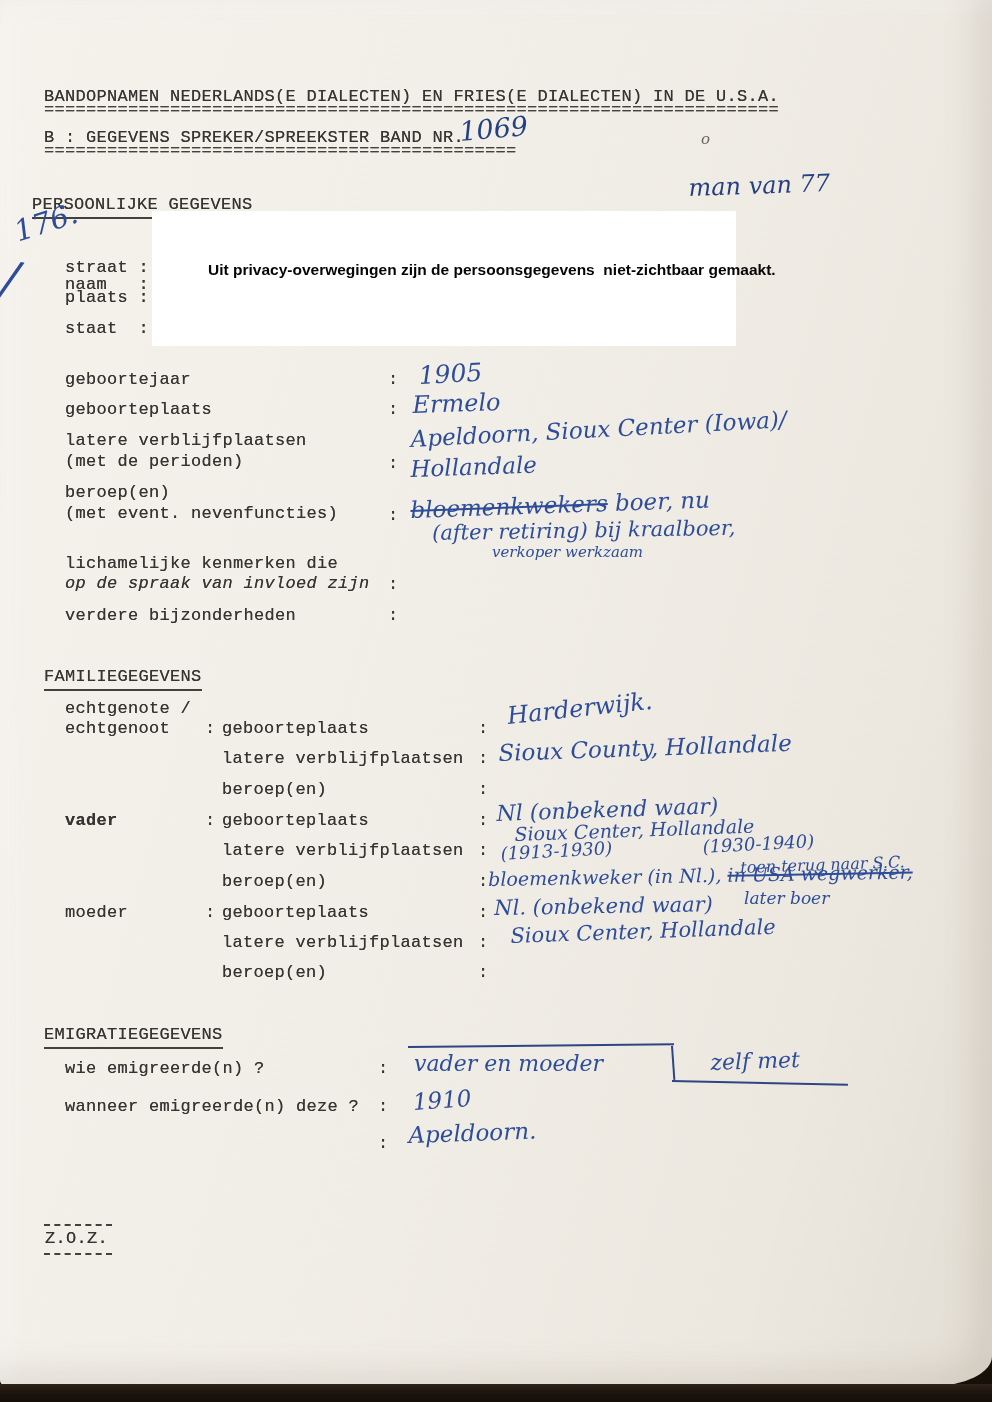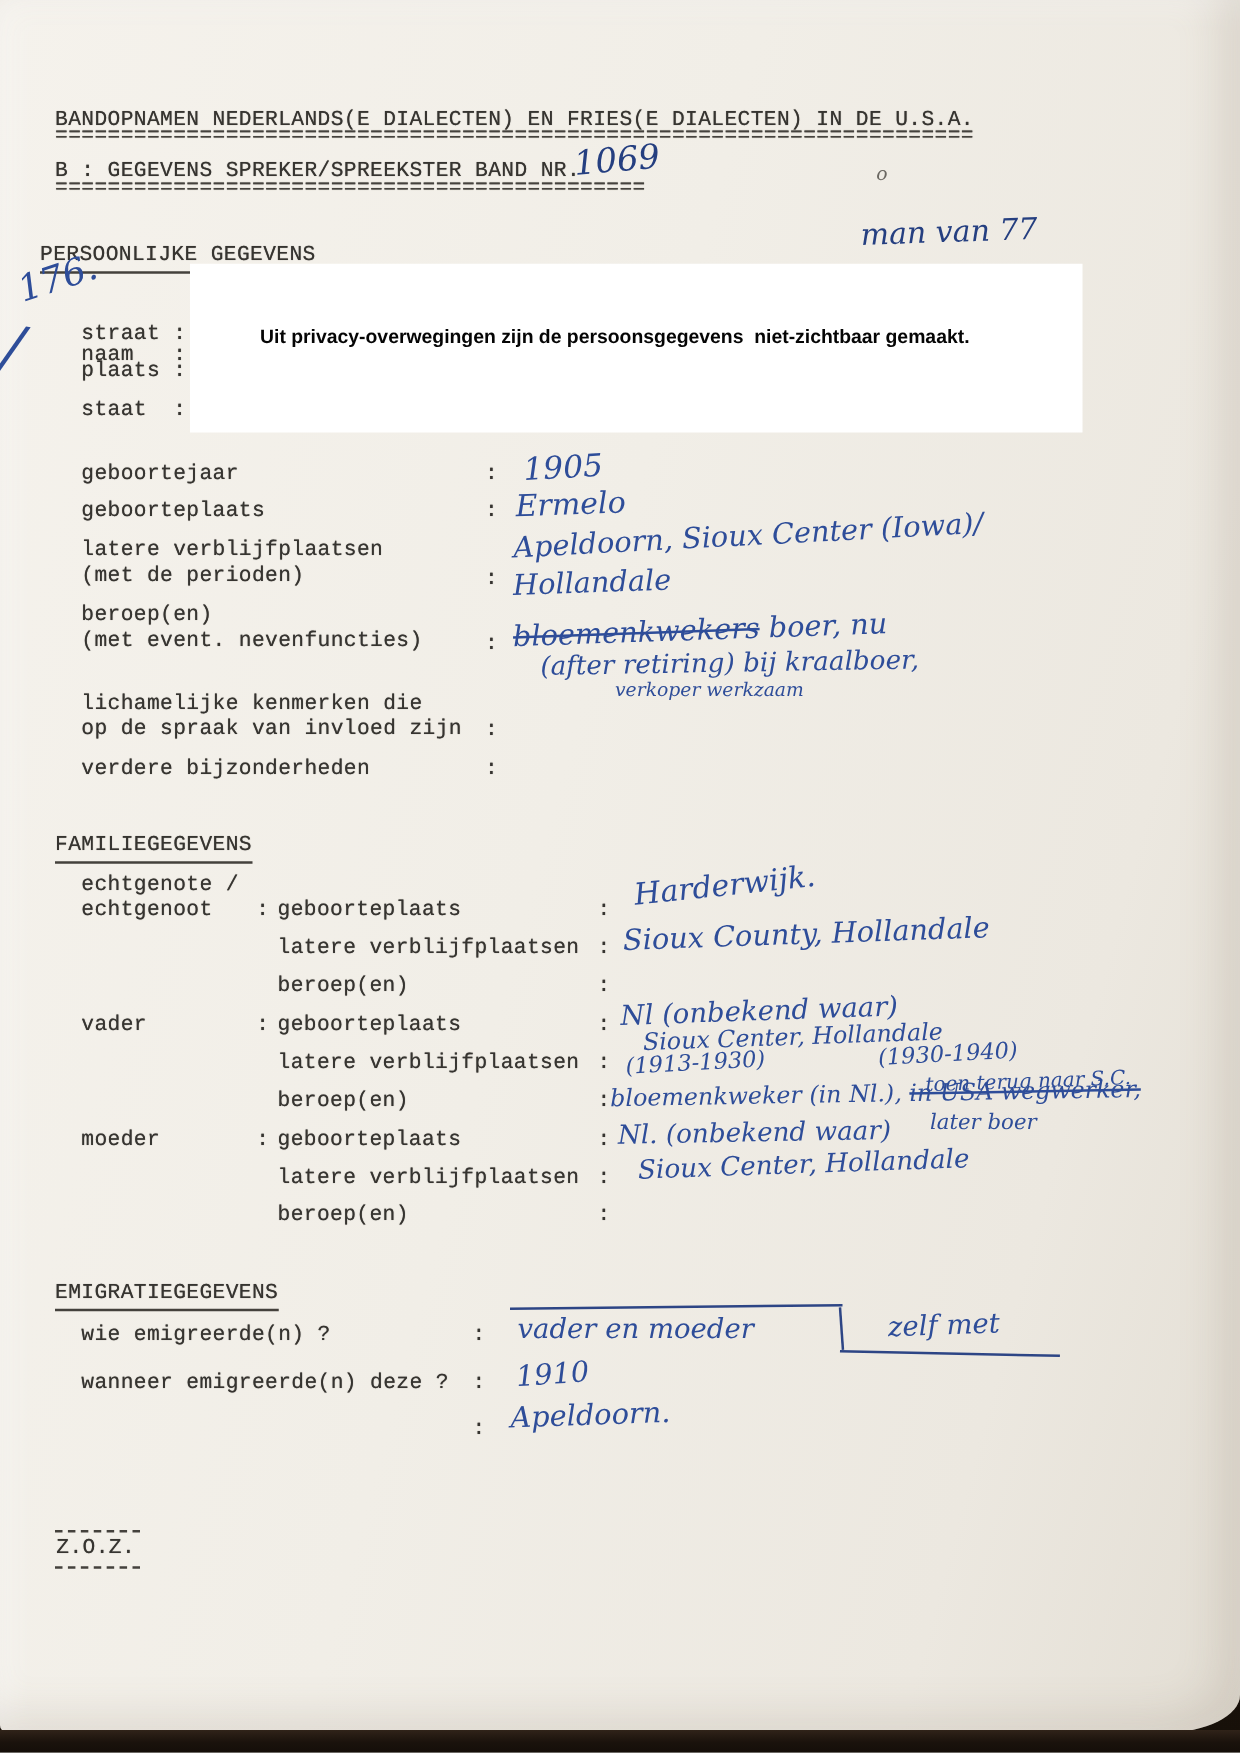--- a/index.html
+++ b/index.html
@@ -34,7 +34,7 @@
   .ink2{color:#253f80;}
   .ink3{color:#6b6862;}
   .strike{text-decoration:line-through;text-decoration-thickness:2px;}
-  .privacy-box{position:absolute;left:152px;top:211px;width:714px;height:135px;background:#ffffff;}
+  .privacy-box{position:absolute;left:152px;top:211px;width:584px;height:135px;background:#ffffff;}
   .privacy-text{
     position:absolute;left:56px;top:50px;
     font-family:"Liberation Sans",sans-serif;font-weight:bold;

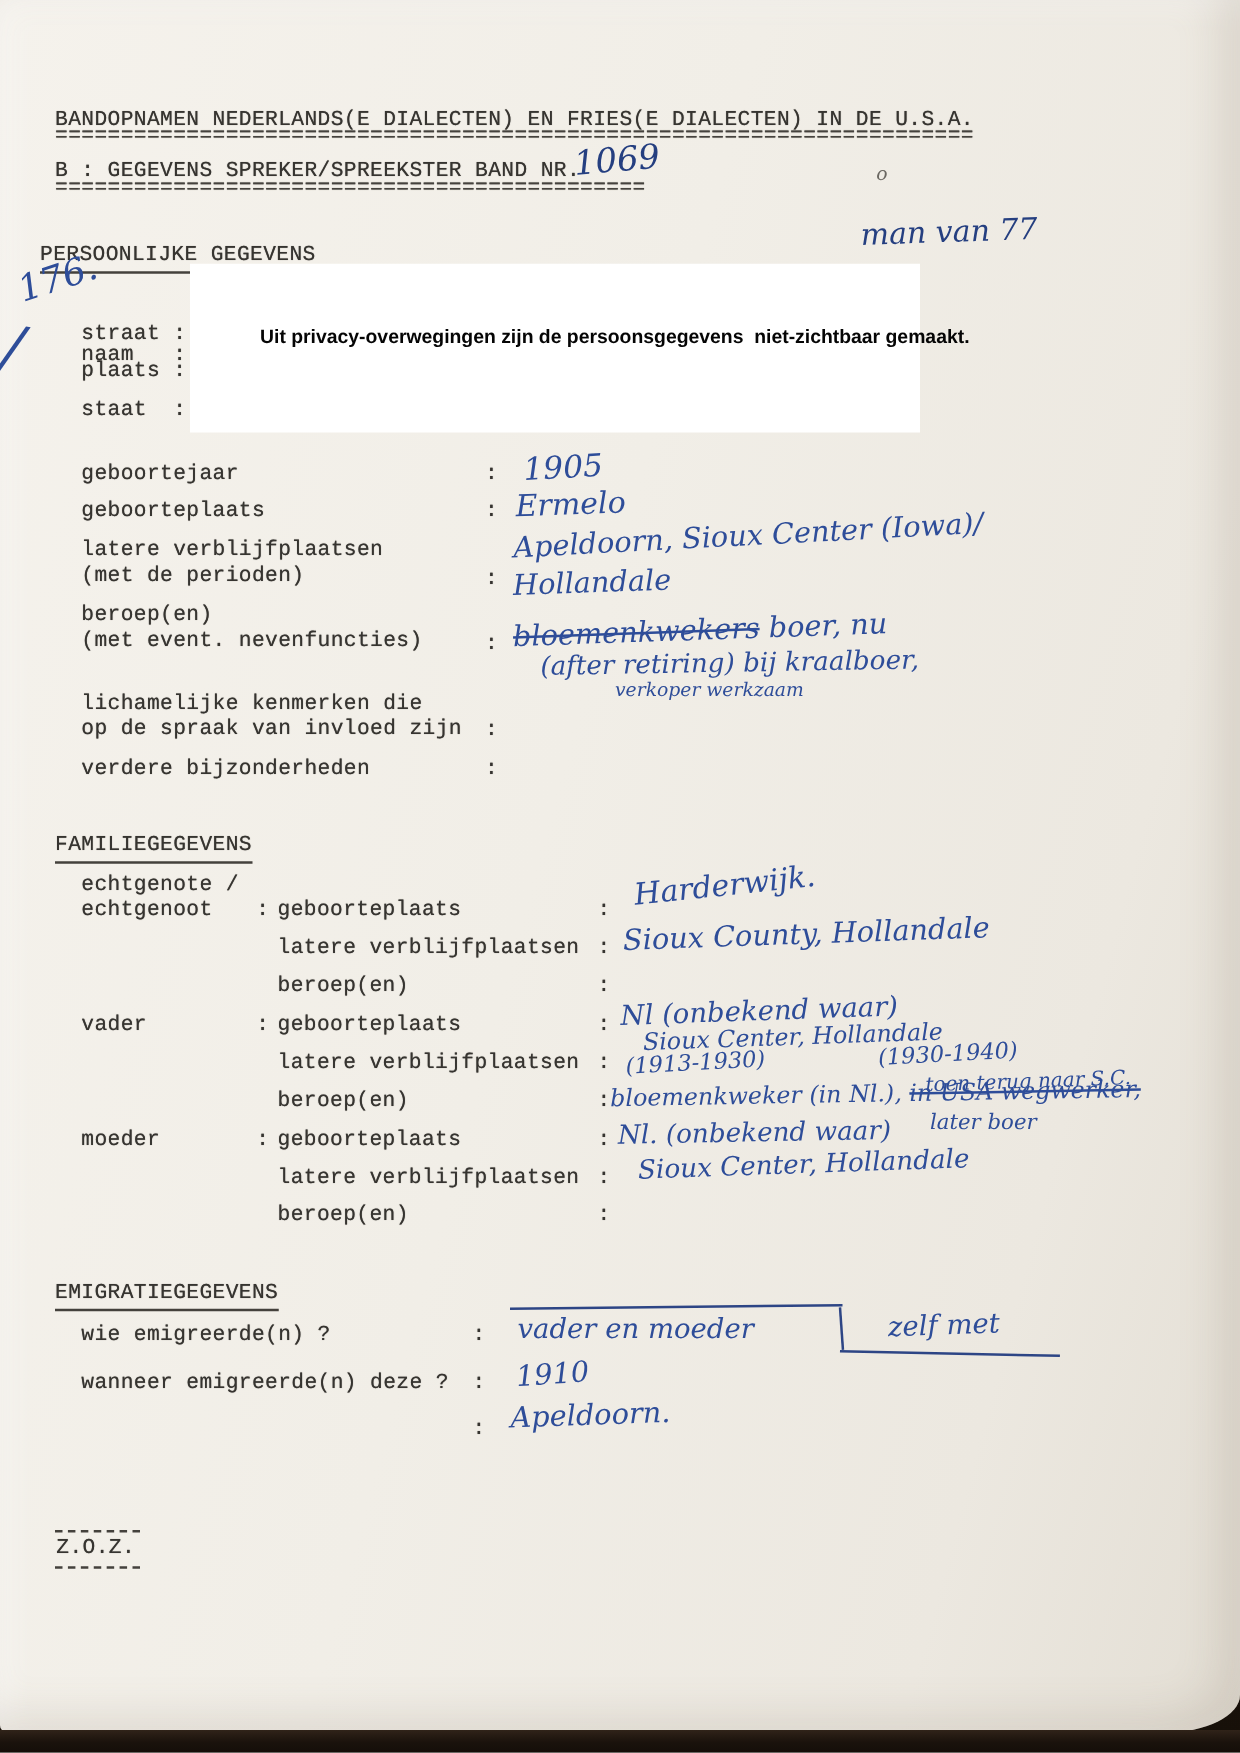--- a/index.html
+++ b/index.html
@@ -97,7 +97,7 @@
   <div class="hw" style="left:492px;top:543px;font-size:15px;">verkoper werkzaam</div>
 
   <div class="tw" style="left:65px;top:554px;text-align:right;">lichamelijke kenmerken die</div>
-  <div class="tw" style="left:65px;top:574px;">op de spraak van invloed zijn</div>
+  <div class="tw" style="left:65px;top:574px;font-style:italic;">op de spraak van invloed zijn</div>
   <div class="tw" style="left:388px;top:575px;">:</div>
 
   <div class="tw" style="left:65px;top:606px;">verdere bijzonderheden</div>

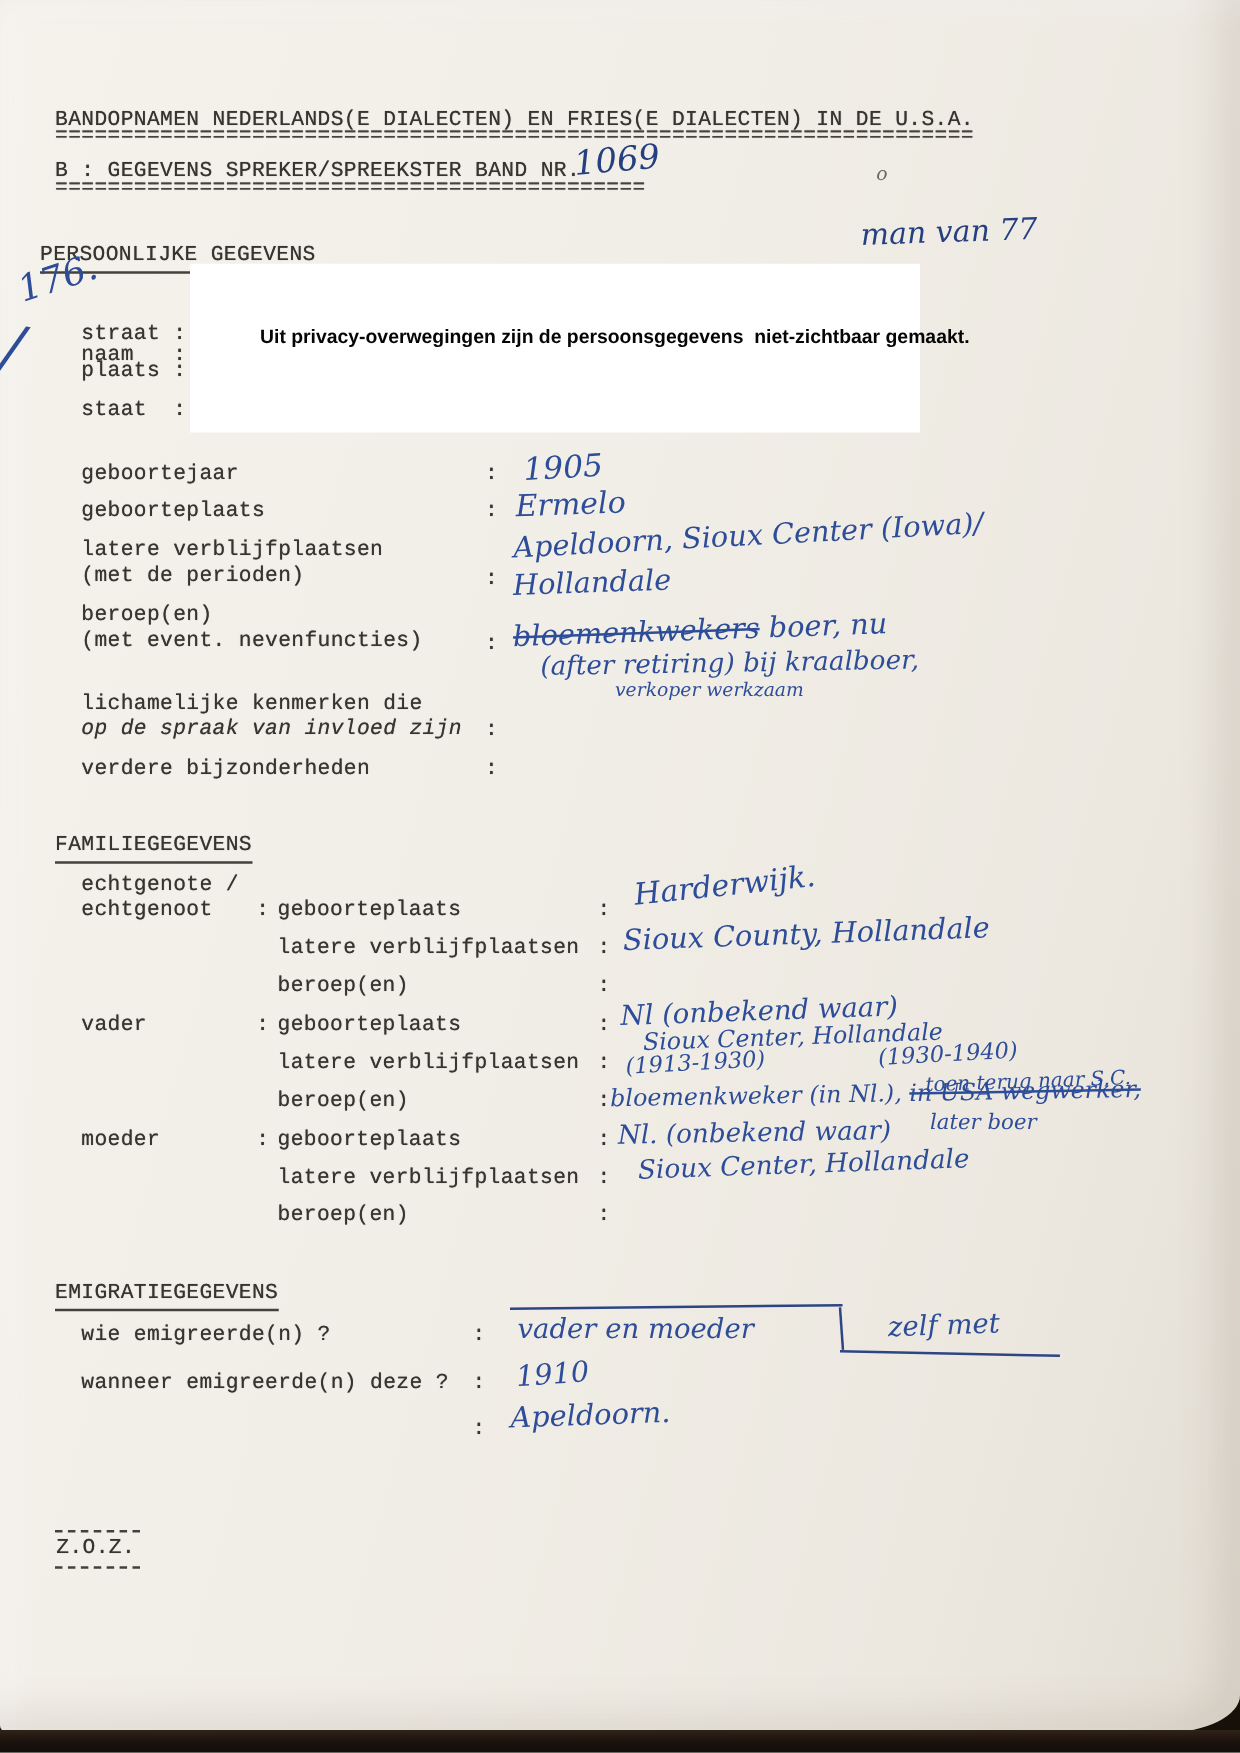--- a/index.html
+++ b/index.html
@@ -120,7 +120,7 @@
   <div class="tw" style="left:222px;top:780px;">beroep(en)</div>
   <div class="tw" style="left:478px;top:780px;">:</div>
 
-  <div class="tw" style="left:65px;top:811px;">vader</div>
+  <div class="tw" style="left:65px;top:811px;font-weight:bold;">vader</div>
   <div class="tw" style="left:205px;top:811px;">:</div>
   <div class="tw" style="left:222px;top:811px;">geboorteplaats</div>
   <div class="tw" style="left:478px;top:811px;">:</div>

